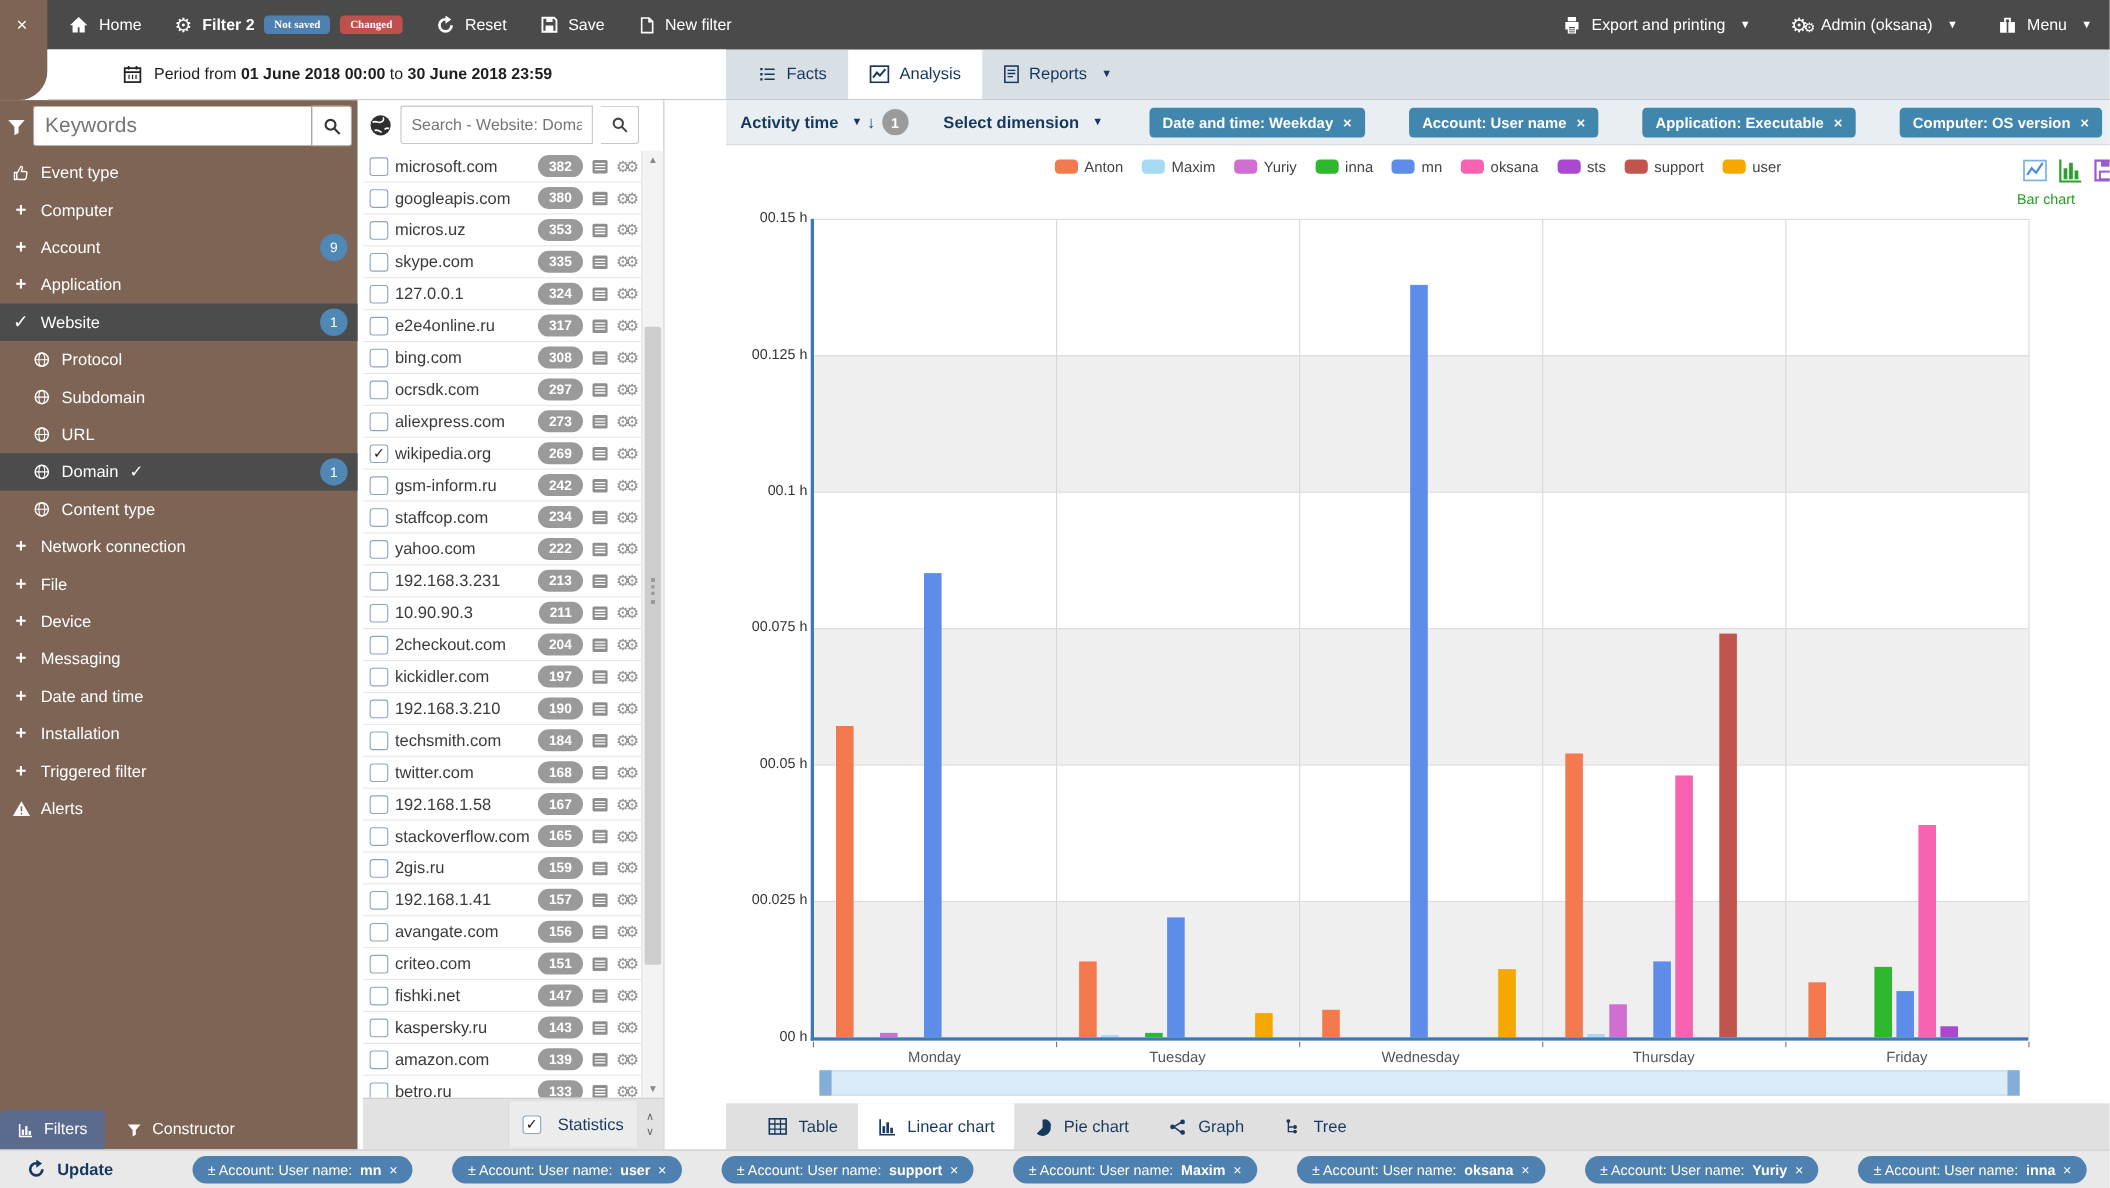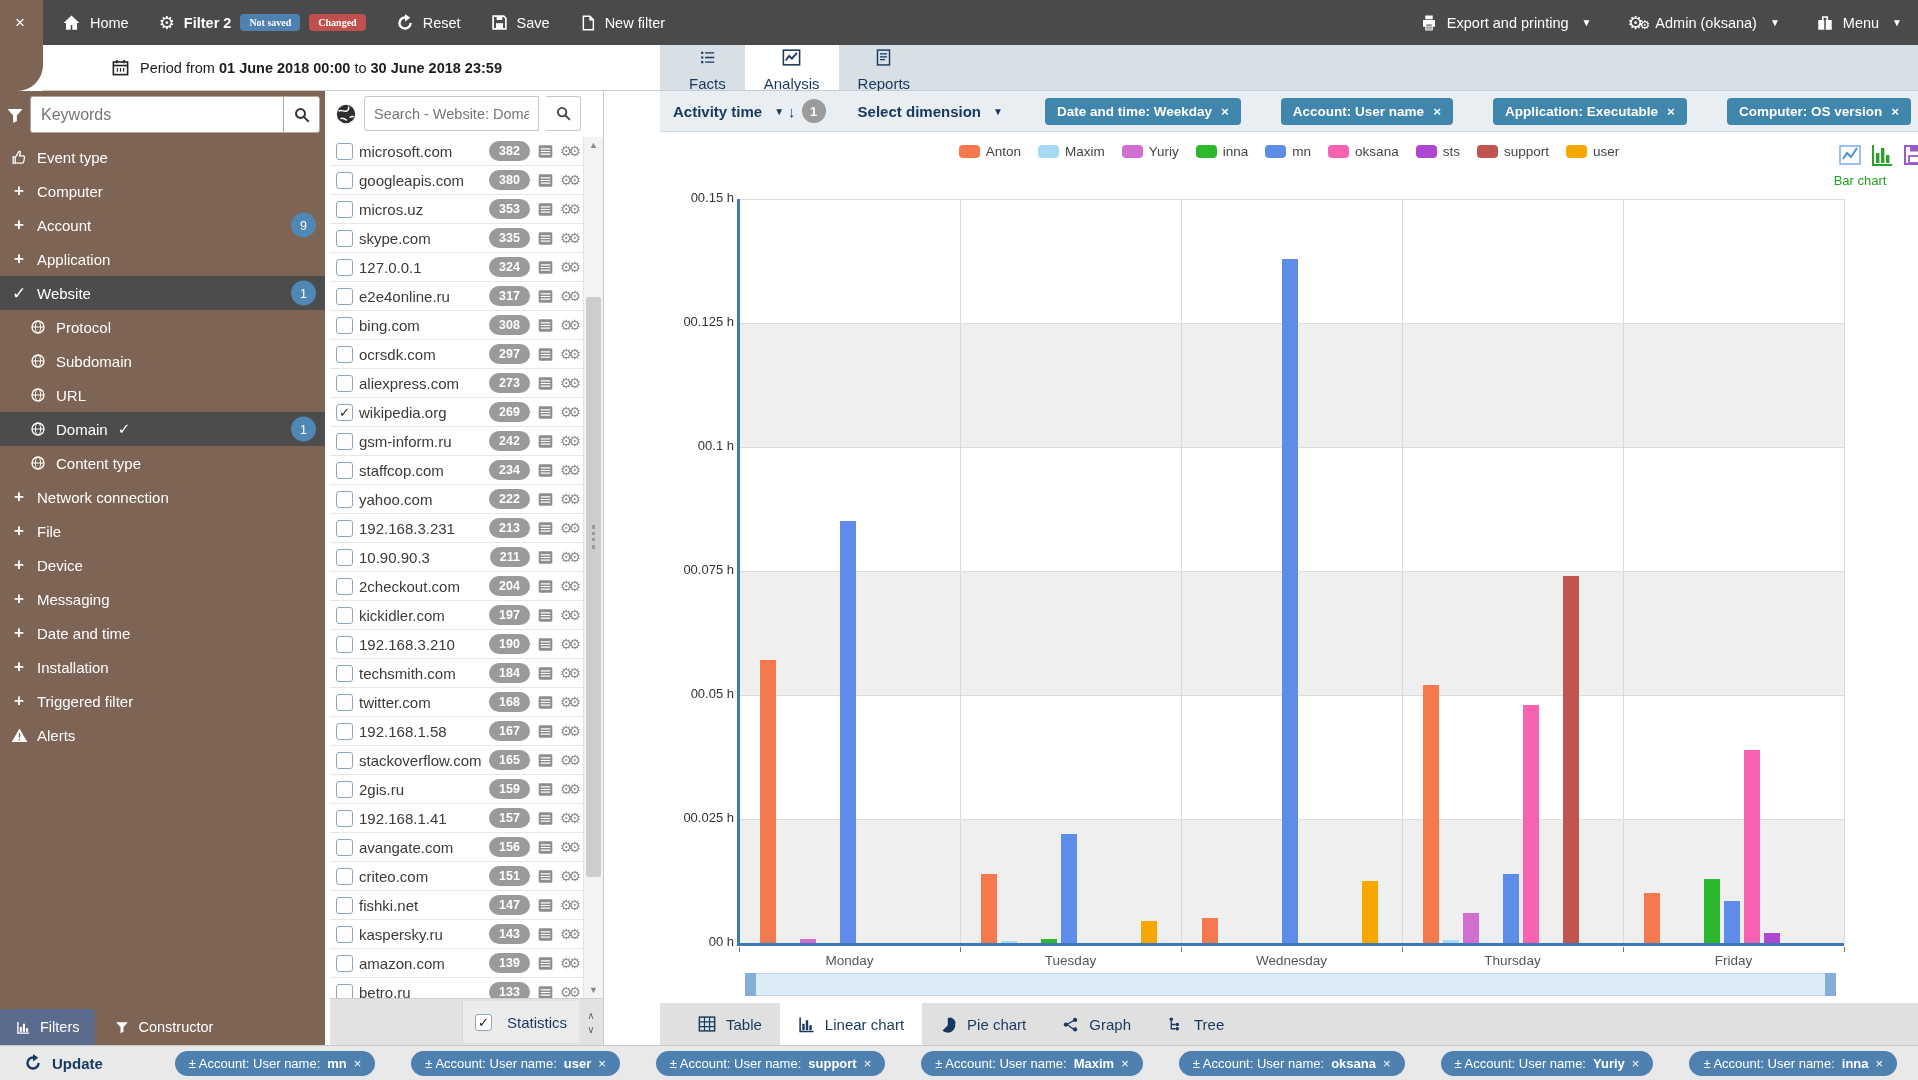--- a/index.html
+++ b/index.html
@@ -66,7 +66,7 @@
 
   
   .main-tabs { position:absolute; left:660px; top:45px; width:1258px; height:46px; background:#d8dfe5; border-bottom:1px solid #c6ccd2; display:flex; align-items:stretch; padding-left:10px; z-index:2; }
-  .mtab { display:flex; align-items:center; gap:9px; padding:4px 19px; font-size:15px; color:#16375e; cursor:pointer; white-space:nowrap;flex-direction:column; }
+  .mtab { display:flex; align-items:center; gap:9px; padding:4px 19px; font-size:15px; color:#16375e; cursor:pointer; white-space:nowrap; }
   .mtab.active { background:#fff; }
 
   

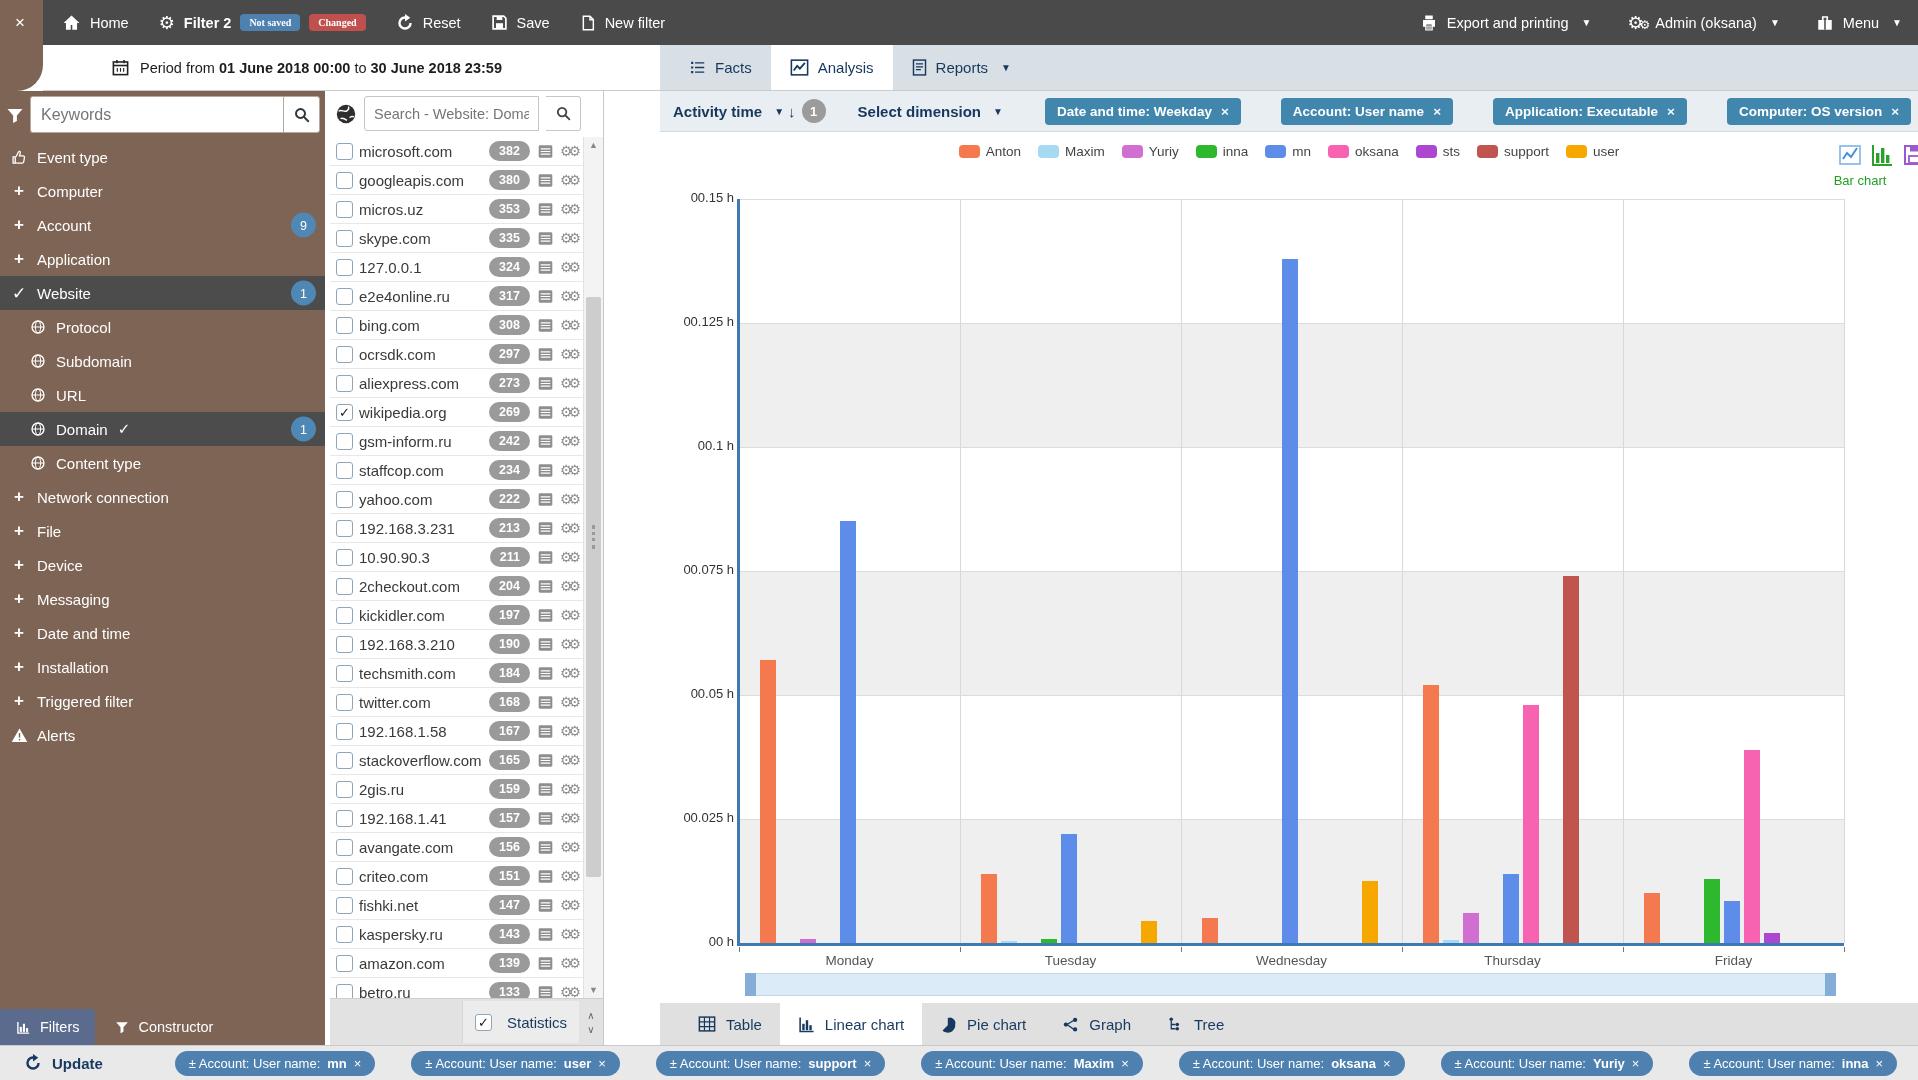--- a/index.html
+++ b/index.html
@@ -31,7 +31,7 @@
   .sidebar { position:absolute; left:0; top:91px; width:325px; height:954px; background:#7e6455; z-index:3; }
   .kw-row { display:flex; align-items:center; padding:5px 5px 7px 2px; }
   .funnel-ico { width:26px; color:#fff; display:flex; justify-content:center; margin-right:2px; }
-  .kw-input { flex:1; height:37px; border:1px solid #b5a89e; border-right:none; border-radius:3px 0 0 3px; padding:0 10px; font-size:16px; color:#ef4444; background:#fff; outline:none; min-width:0; }
+  .kw-input { flex:1; height:37px; border:1px solid #b5a89e; border-right:none; border-radius:3px 0 0 3px; padding:0 10px; font-size:19px; color:#ef4444; background:#fff; outline:none; min-width:0; }
   .kw-btn { width:37px; height:37px; background:#fff; border:1px solid #b5a89e; border-radius:0 3px 3px 0; display:flex; align-items:center; justify-content:center; color:#222; cursor:pointer; }
   .sb-item { height:34px; display:flex; align-items:center; color:#fff; font-size:15px; padding-left:8px; position:relative; cursor:pointer; }
   .sb-item.sel { background:#4c4c4c; }

